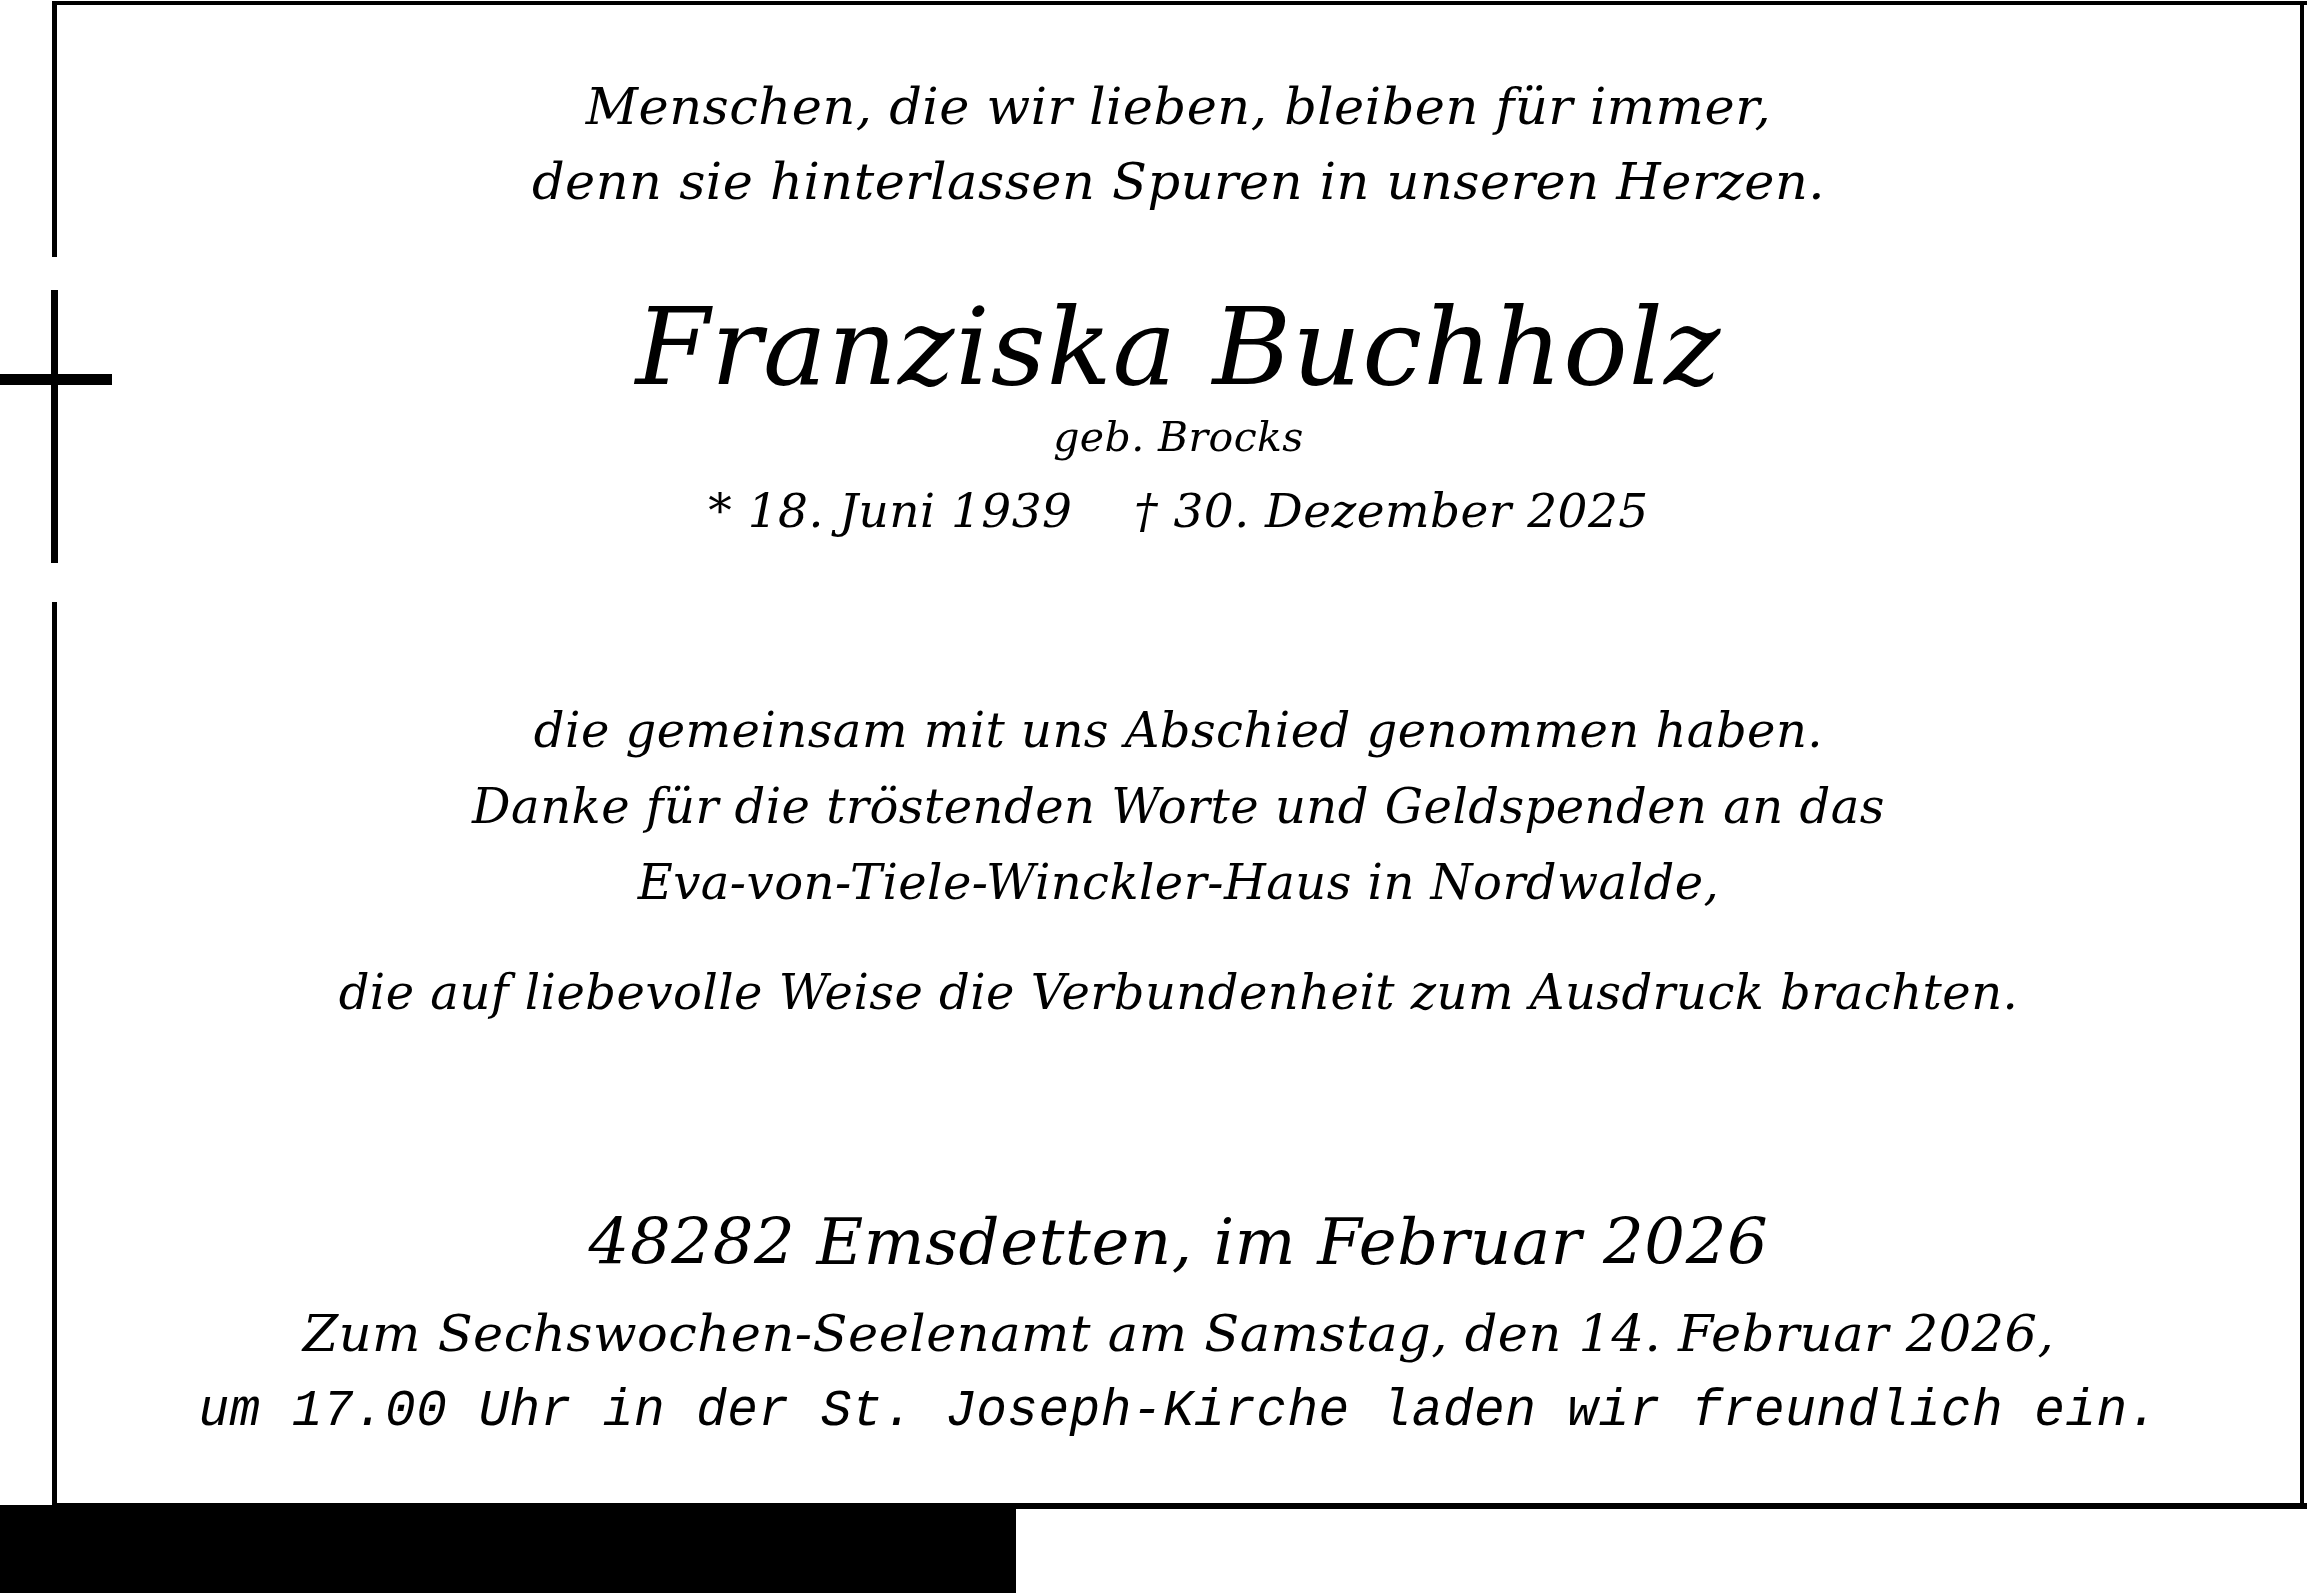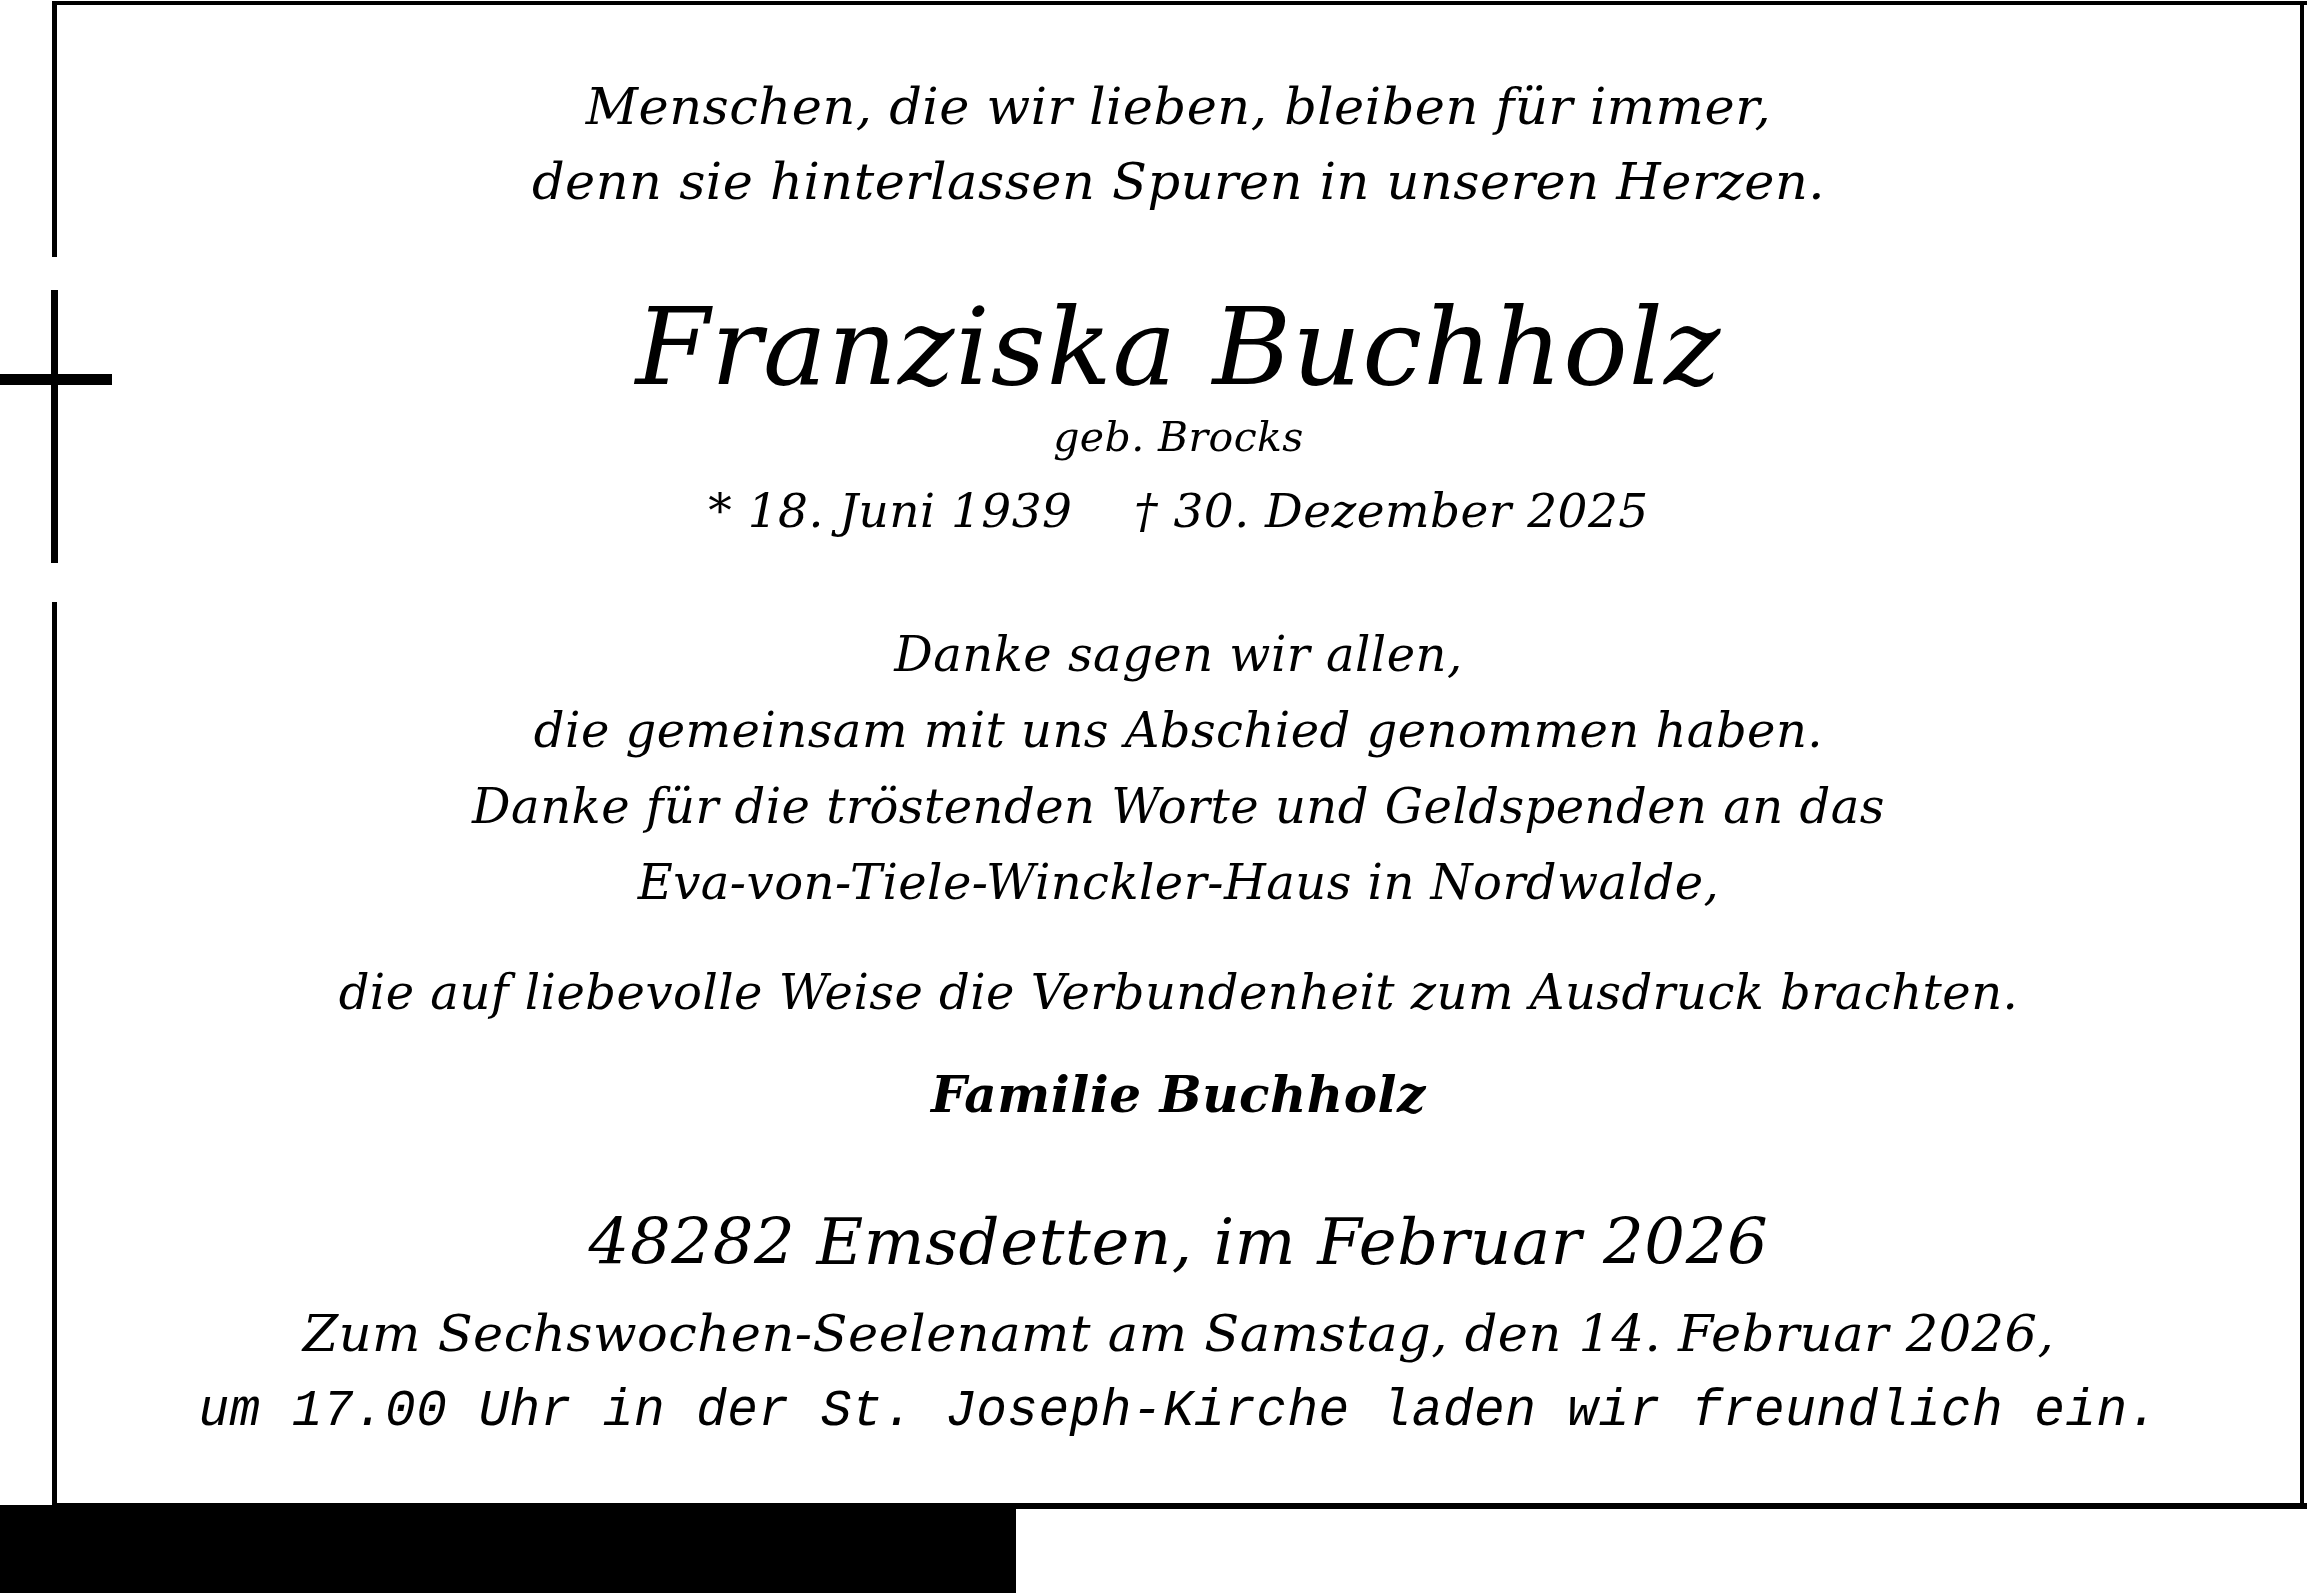--- a/index.html
+++ b/index.html
@@ -103,7 +103,6 @@
   <div class="t t-geb">geb. Brocks</div>
   <div class="t t-dates">* 18. Juni 1939    † 30. Dezember 2025</div>
 
-  <div class="t t-th1">Danke sagen wir allen,</div>
   <div class="t t-th2">die gemeinsam mit uns Abschied genommen haben.</div>
   <div class="t t-th3">Danke für die tröstenden Worte und Geldspenden an das</div>
   <div class="t t-th4">Eva-von-Tiele-Winckler-Haus in Nordwalde,</div>

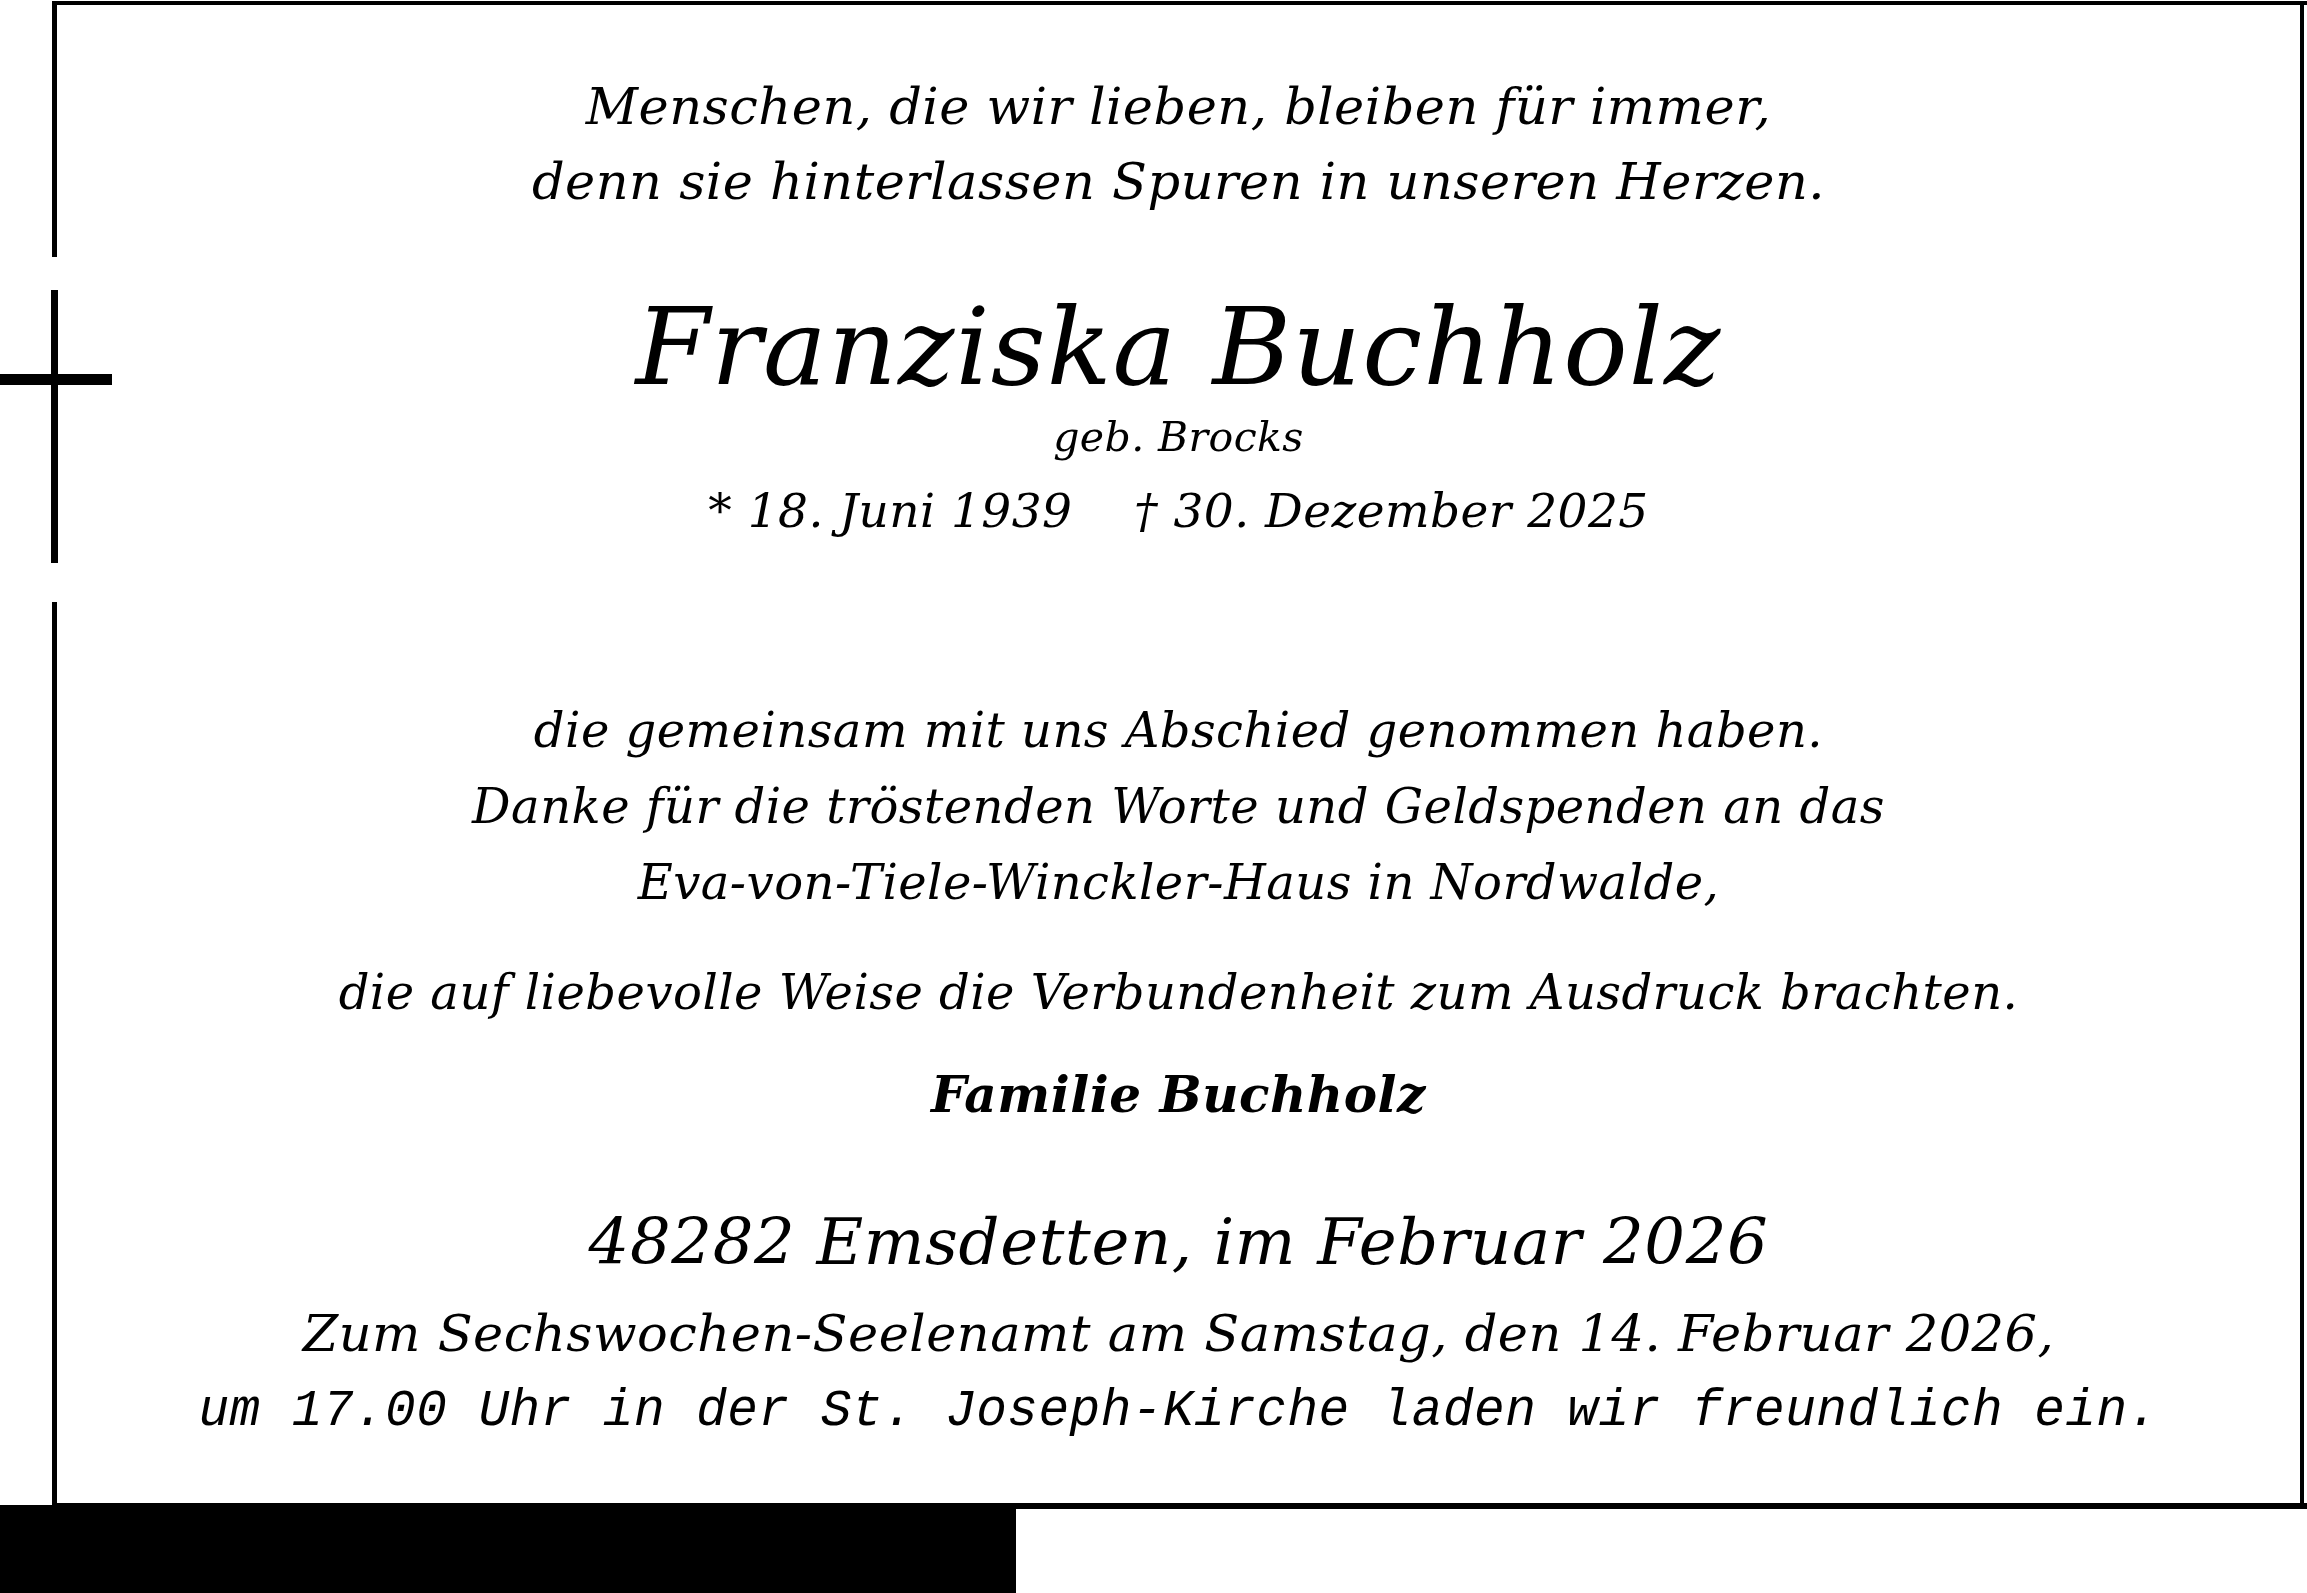--- a/index.html
+++ b/index.html
@@ -108,7 +108,6 @@
   <div class="t t-th4">Eva-von-Tiele-Winckler-Haus in Nordwalde,</div>
   <div class="t t-th5">die auf liebevolle Weise die Verbundenheit zum Ausdruck brachten.</div>
 
-  <div class="t t-family">Familie Buchholz</div>
 
   <div class="t t-city">48282 Emsdetten, im Februar 2026</div>
 

